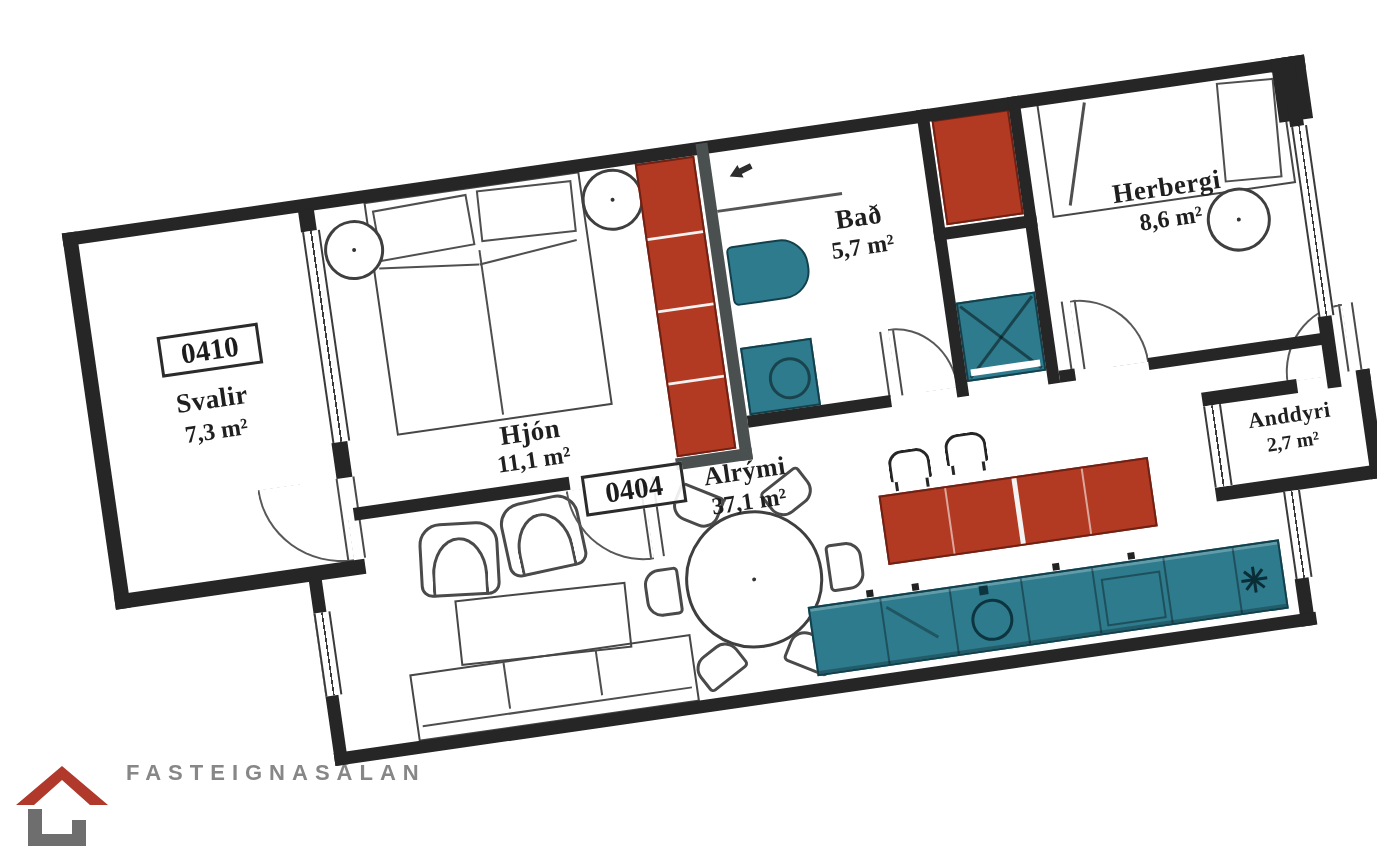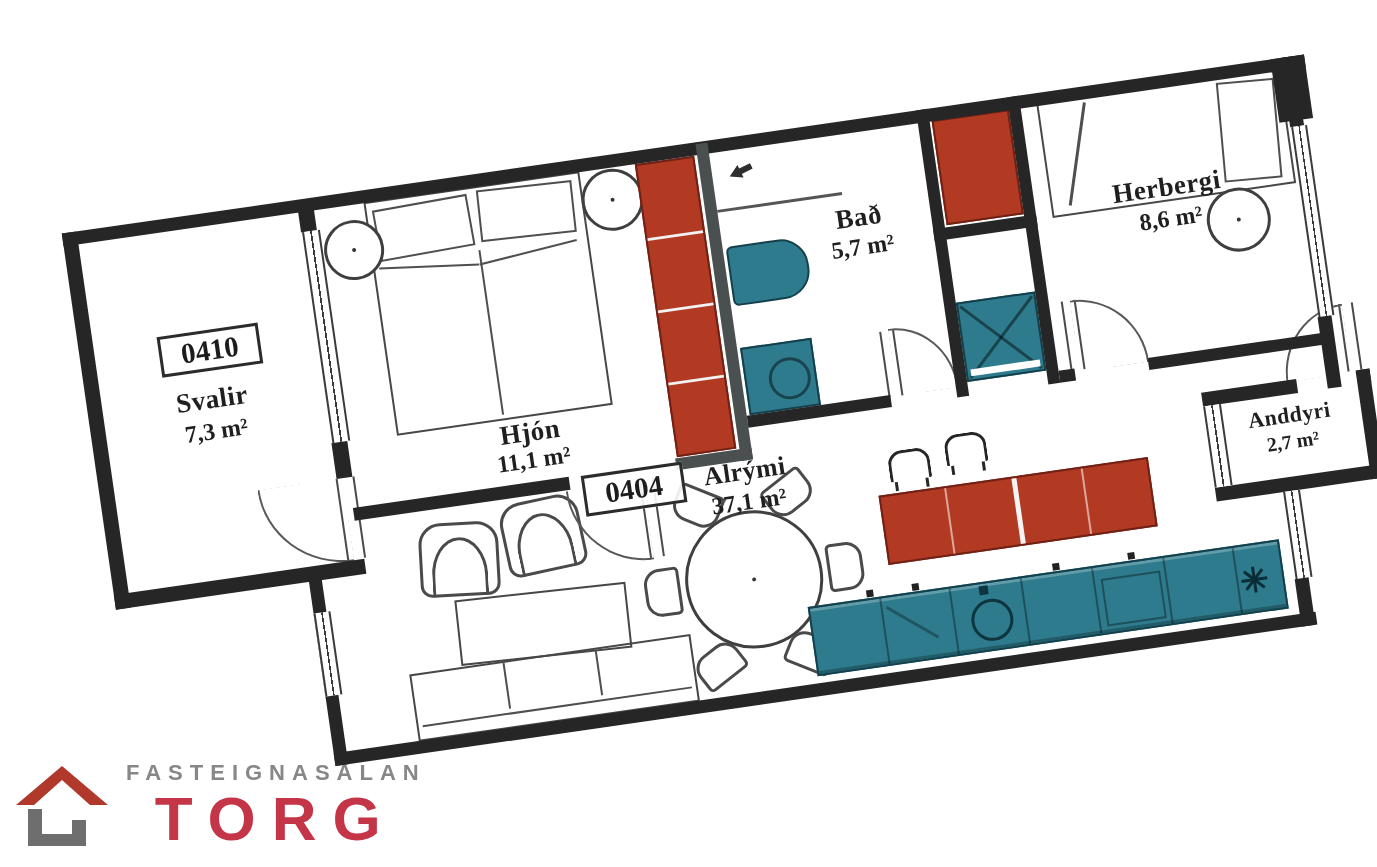--- a/index.html
+++ b/index.html
@@ -40,7 +40,7 @@
   .starbar{position:absolute;left:50%;top:50%;width:26px;height:3px;background:#0a2d36;margin:-1.5px 0 0 -13px;}
   .logo{position:absolute;left:12px;top:760px;z-index:1;display:flex;align-items:flex-start;
         font-family:"Liberation Sans",sans-serif;}
-  .logo-text{margin-left:14px;text-align:center;}
+  .logo-text{margin-left:14px;}
   .tagline{font-size:22px;font-weight:bold;letter-spacing:7px;color:#878787;}
   .brand{font-size:62px;font-weight:bold;letter-spacing:16px;color:#c43547;line-height:0.95;margin-top:4px;}
 </style>

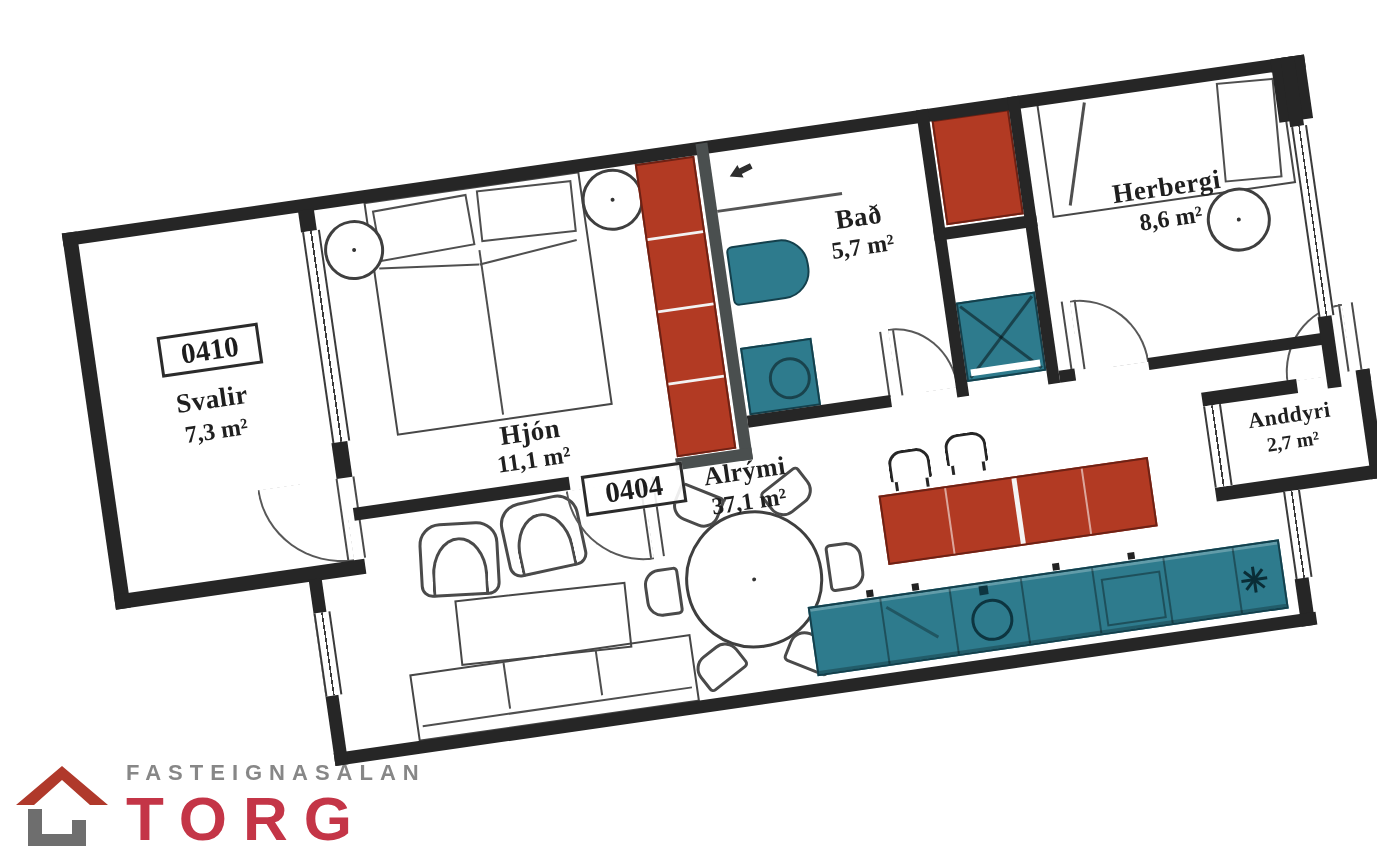--- a/index.html
+++ b/index.html
@@ -56,7 +56,6 @@
   </svg>
   <div class="logo-text">
     <div class="tagline">FASTEIGNASALAN</div>
-    <div class="brand">TORG</div>
   </div>
 </div>
 

